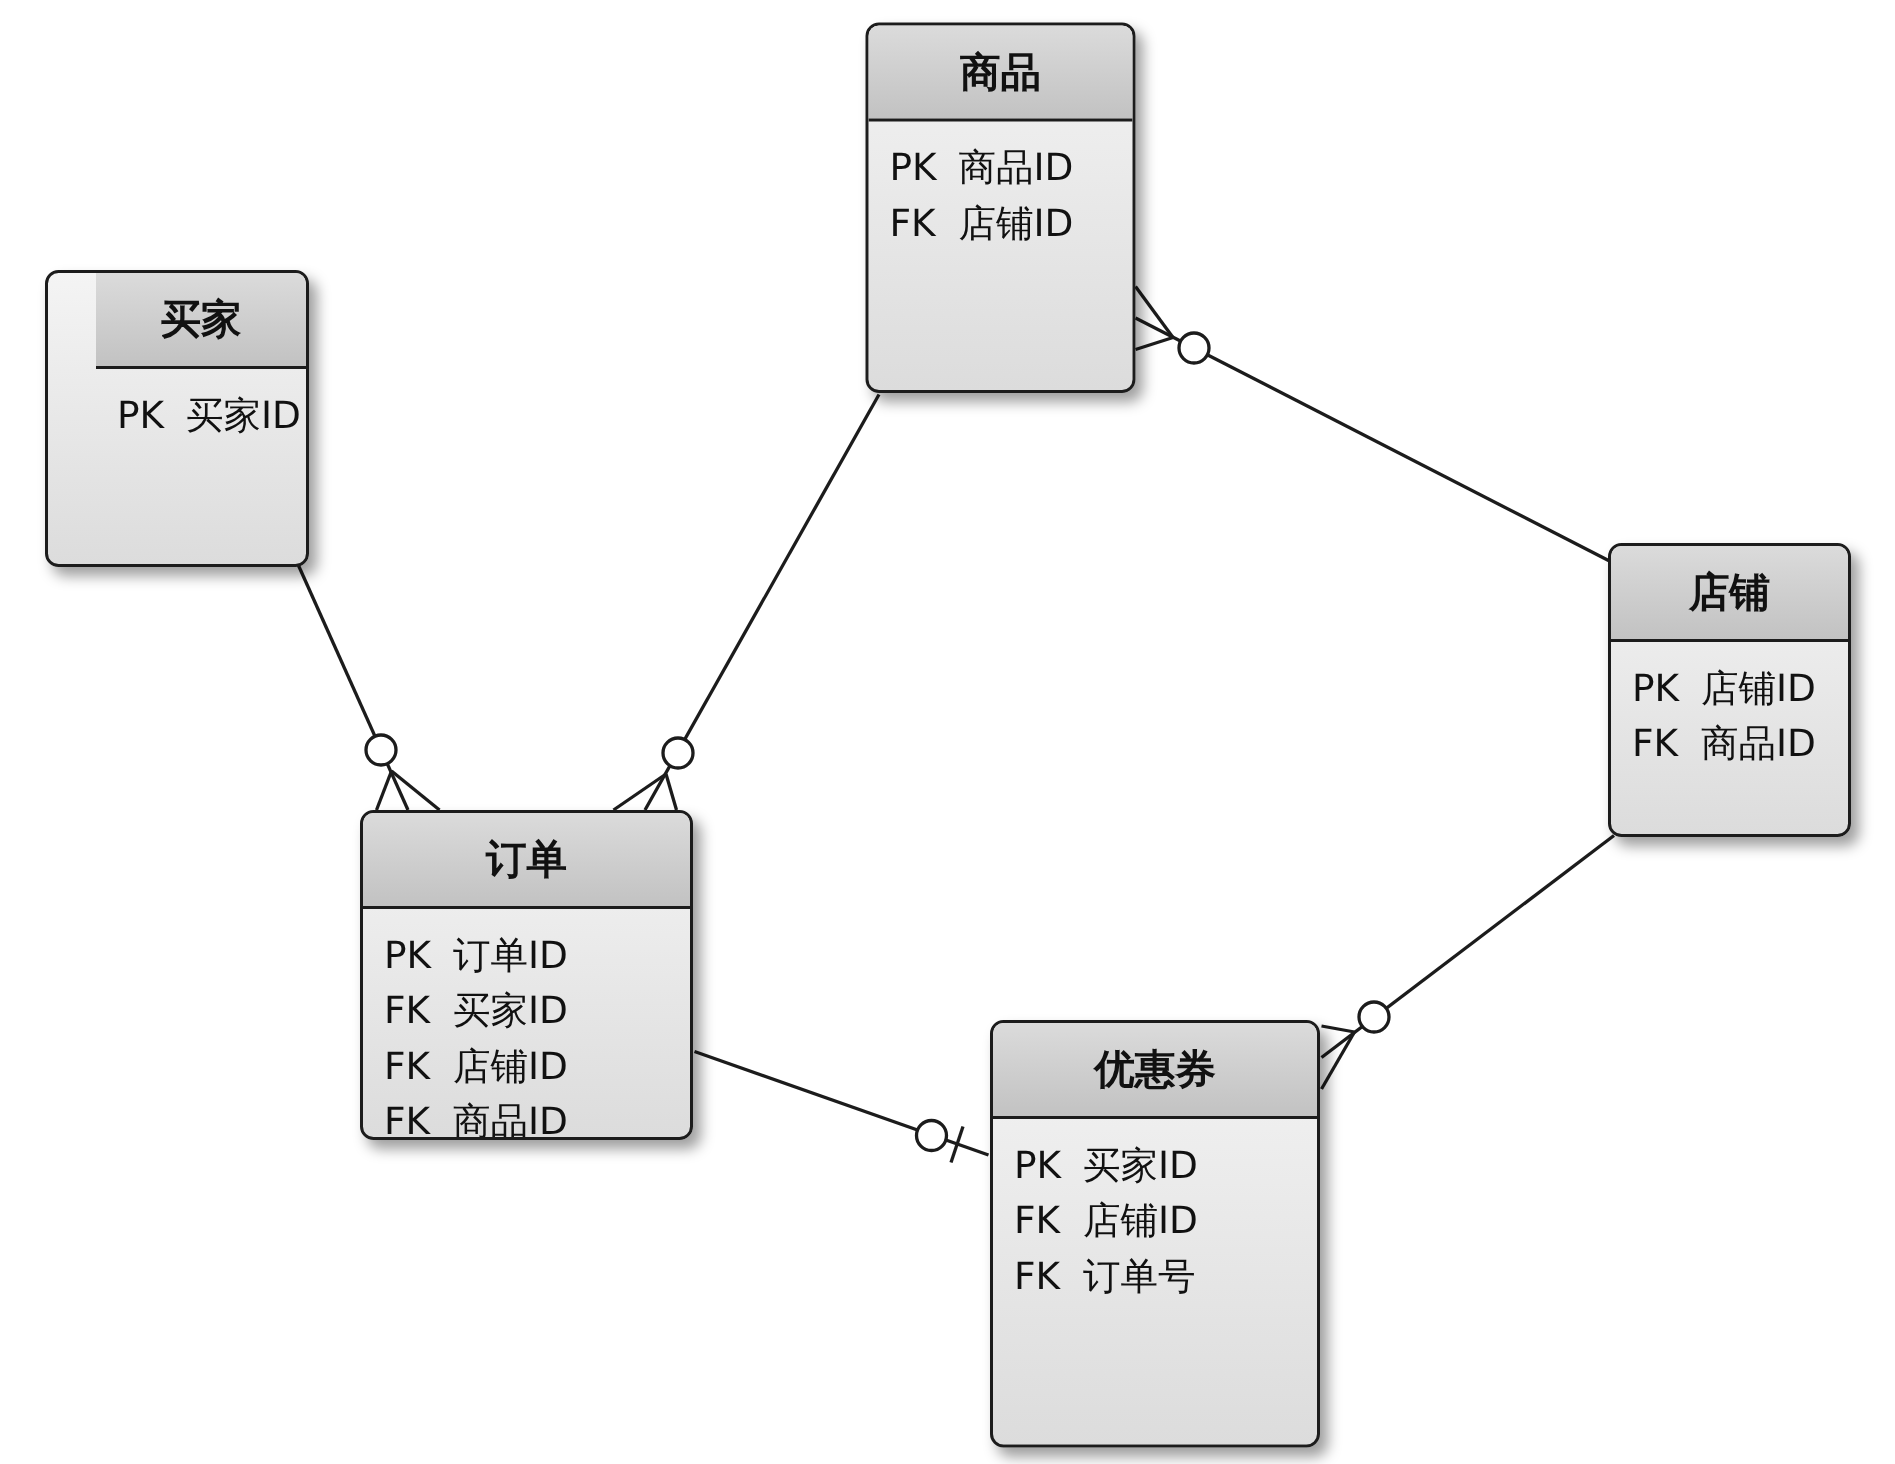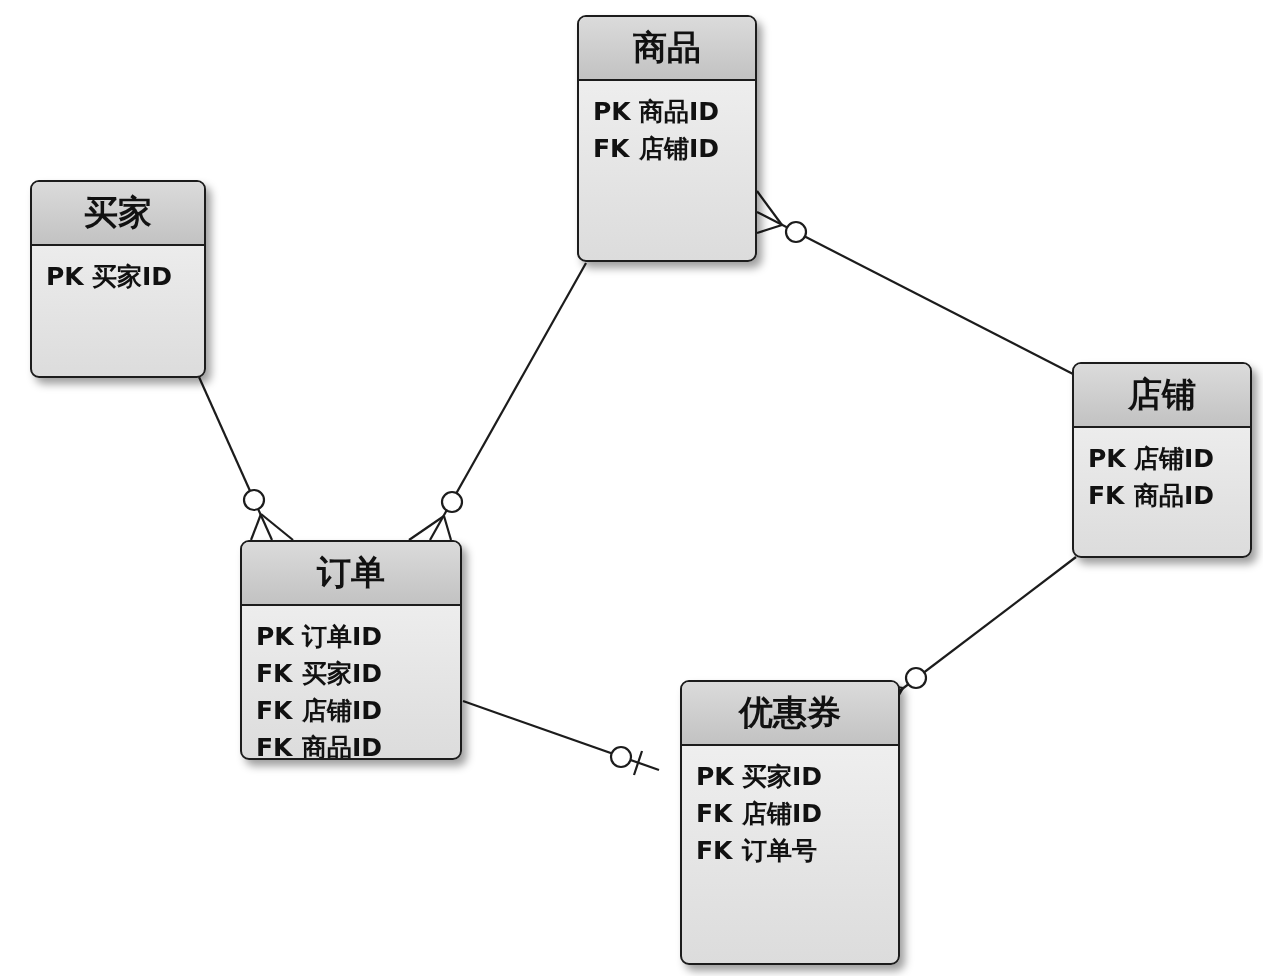--- a/index.html
+++ b/index.html
@@ -20,7 +20,7 @@
     border-bottom:2px solid #1c1c1c;
     background:linear-gradient(180deg,#dbdbdb,#c2c2c2);
     display:flex;align-items:center;justify-content:center;
-    font-size:34px;font-weight:600;color:#111;text-align:center;
+    font-size:27px;font-weight:600;color:#111;text-align:center;
   }
   .entity-body{padding:12px 6px 0 14px;}
   .attr-row{display:flex;align-items:center;height:37px;font-size:25px;font-weight:700;color:#111;white-space:nowrap;}

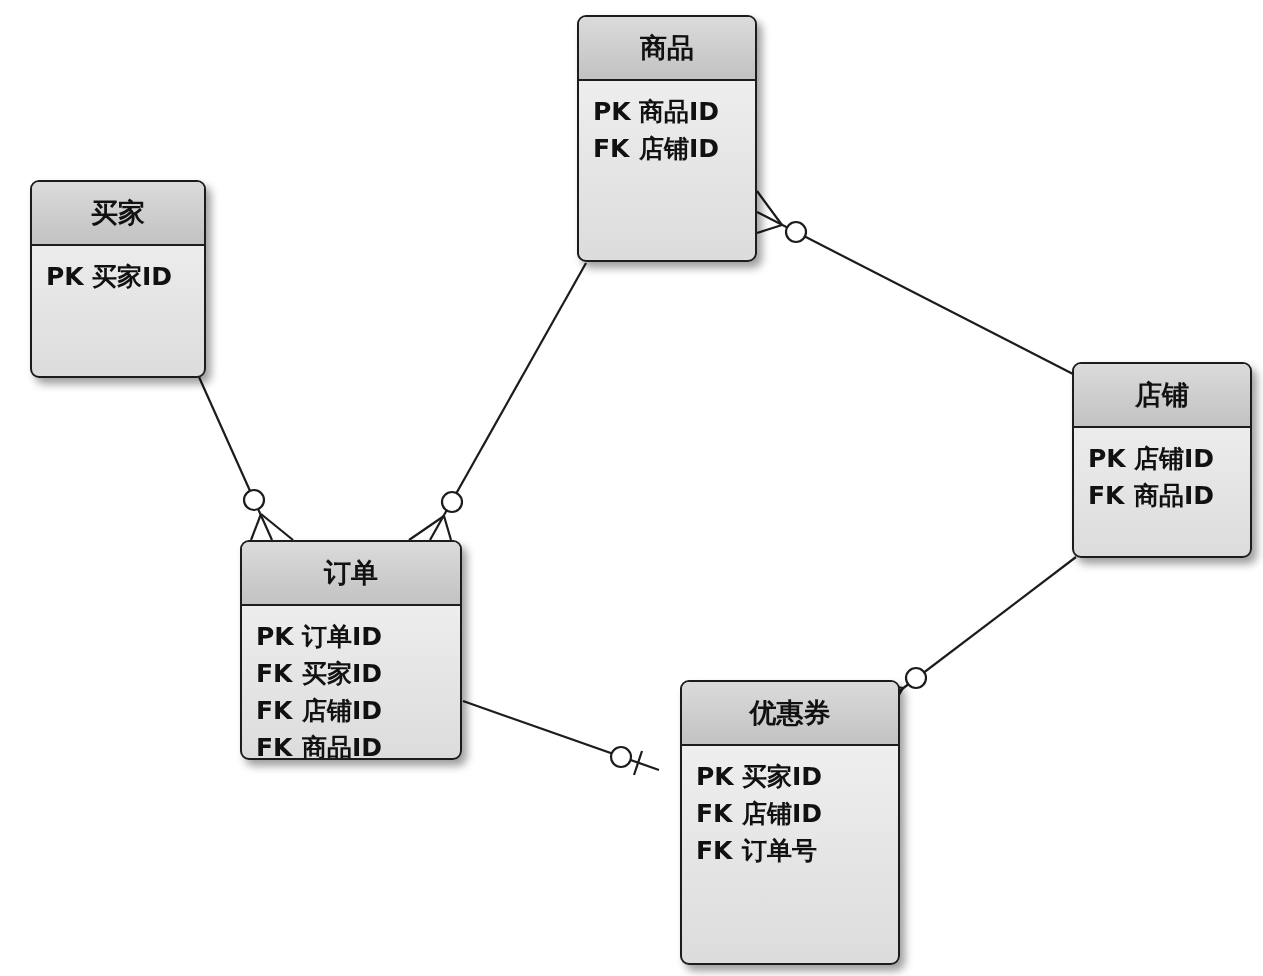--- a/index.html
+++ b/index.html
@@ -23,7 +23,7 @@
     font-size:27px;font-weight:600;color:#111;text-align:center;
   }
   .entity-body{padding:12px 6px 0 14px;}
-  .attr-row{display:flex;align-items:center;height:37px;font-size:25px;font-weight:700;color:#111;white-space:nowrap;}
+  .attr-row{display:flex;align-items:center;height:37px;font-size:25px;font-weight:400;color:#111;white-space:nowrap;}
   .attr-tag{width:46px;flex:none;}
   #e-buyer  {left:30px;  top:180px; width:176px; height:198px;}
   #e-product{left:577px; top:15px;  width:180px; height:247px;}

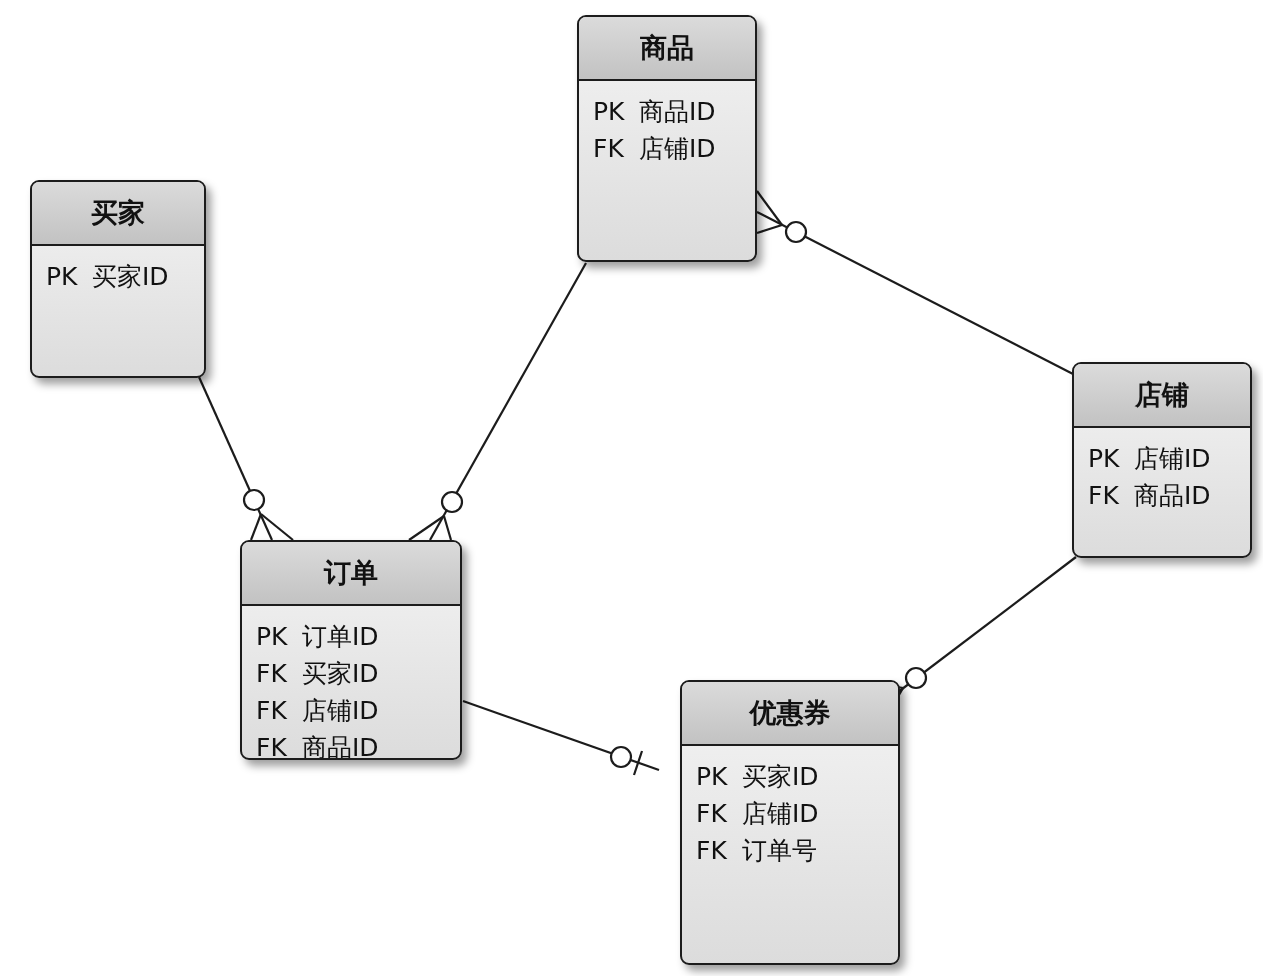--- a/index.html
+++ b/index.html
@@ -25,7 +25,7 @@
   .entity-body{padding:12px 6px 0 14px;}
   .attr-row{display:flex;align-items:center;height:37px;font-size:25px;font-weight:400;color:#111;white-space:nowrap;}
   .attr-tag{width:46px;flex:none;}
-  #e-buyer  {left:30px;  top:180px; width:176px; height:198px;}
+  #e-buyer  {left:30px;  top:180px; width:176px; height:198px;padding-left:32px;}
   #e-product{left:577px; top:15px;  width:180px; height:247px;}
   #e-shop   {left:1072px;top:362px; width:180px; height:196px;}
   #e-order  {left:240px; top:540px; width:222px; height:220px;}

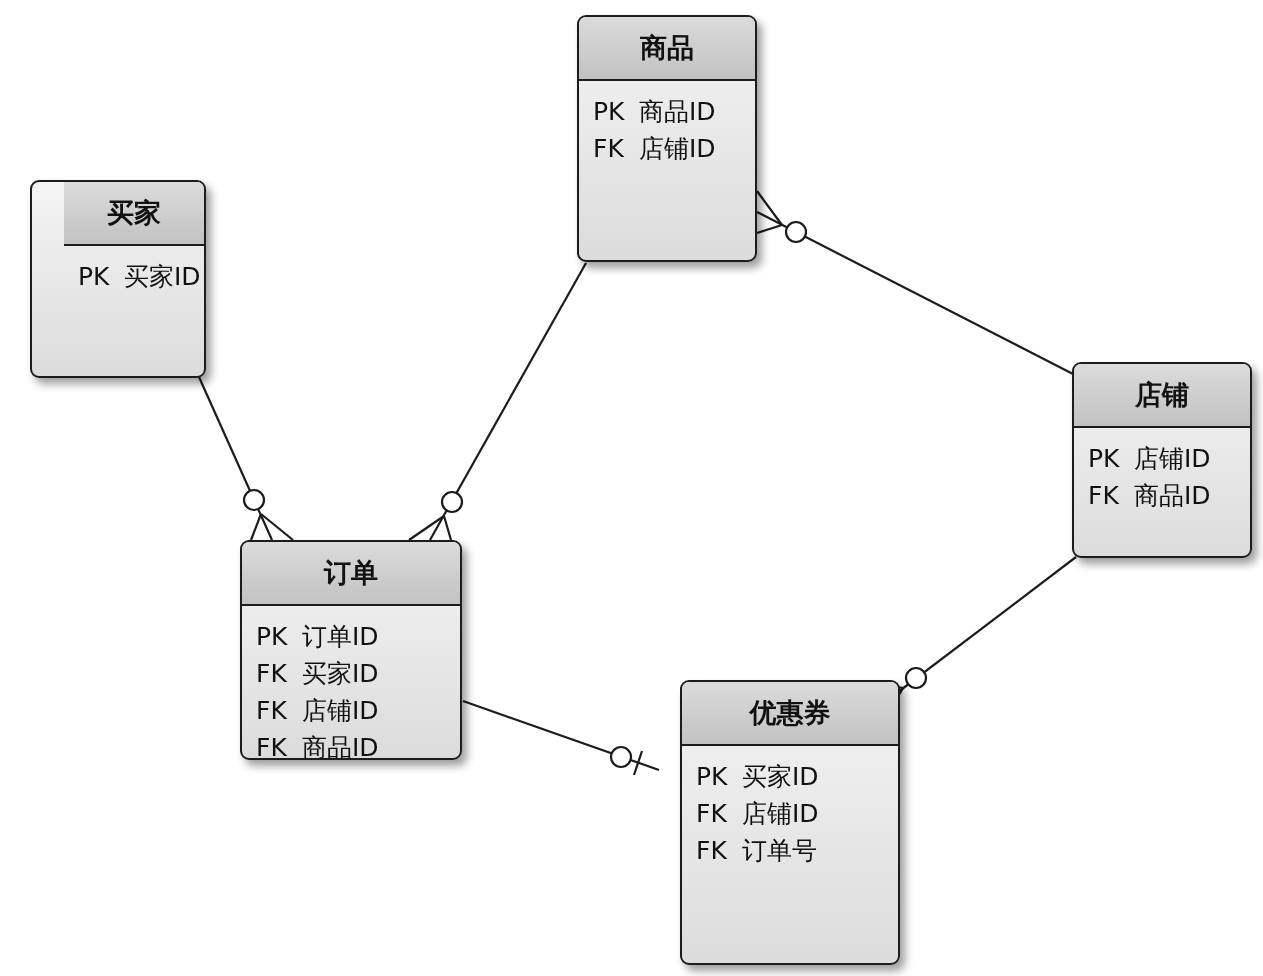--- a/index.html
+++ b/index.html
@@ -27,7 +27,7 @@
   .attr-tag{width:46px;flex:none;}
   #e-buyer  {left:30px;  top:180px; width:176px; height:198px;padding-left:32px;}
   #e-product{left:577px; top:15px;  width:180px; height:247px;}
-  #e-shop   {left:1072px;top:362px; width:180px; height:196px;}
+  #e-shop   {left:1072px;top:362px; width:162px; height:196px;}
   #e-order  {left:240px; top:540px; width:222px; height:220px;}
   #e-coupon {left:660px; top:680px; width:220px; height:285px;margin-left:20px;}
   .rel line{stroke:#1c1c1c;stroke-width:2.2;}

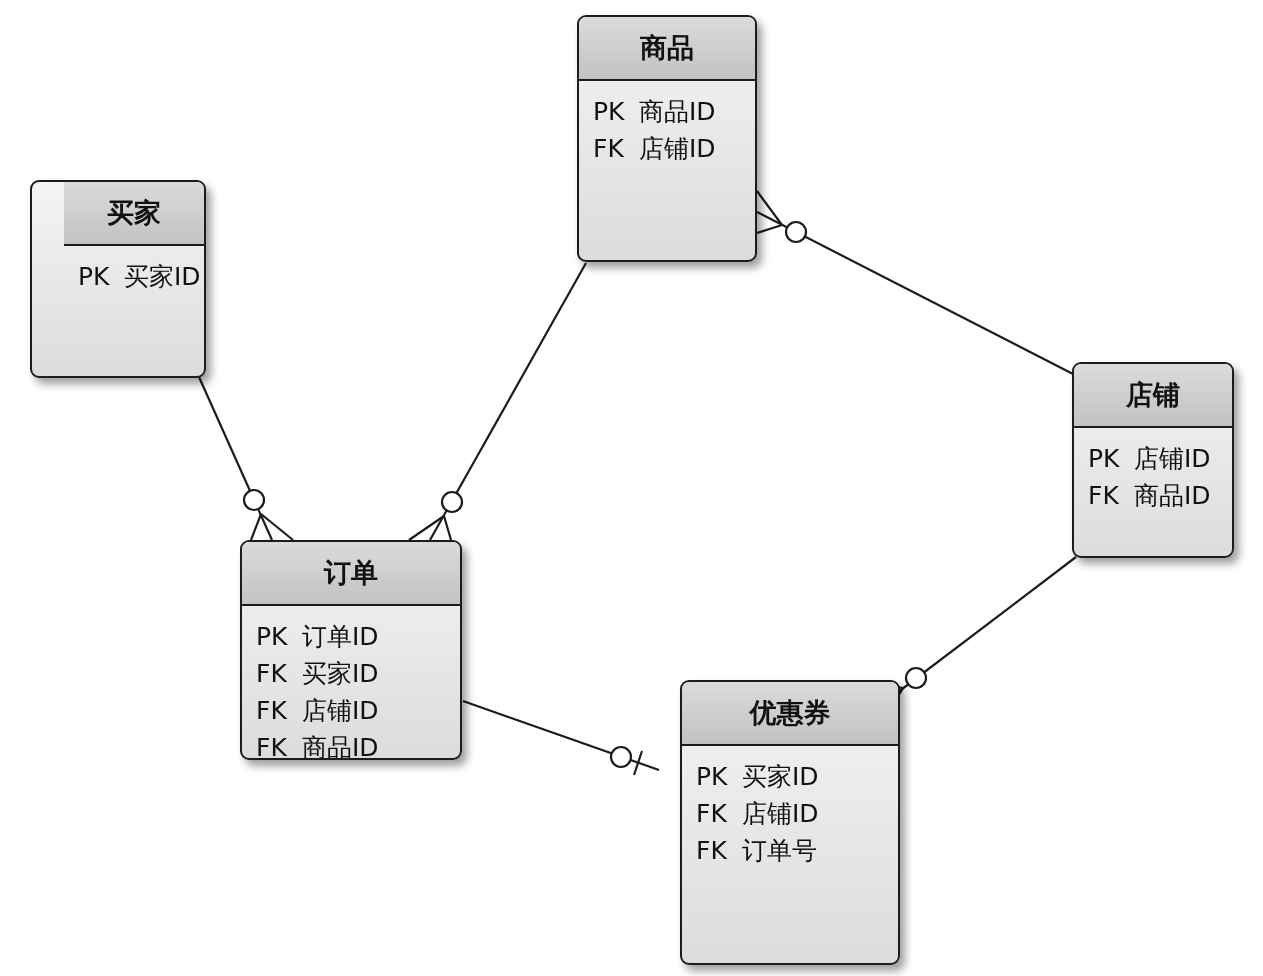--- a/index.html
+++ b/index.html
@@ -29,7 +29,7 @@
   #e-product{left:577px; top:15px;  width:180px; height:247px;}
   #e-shop   {left:1072px;top:362px; width:162px; height:196px;}
   #e-order  {left:240px; top:540px; width:222px; height:220px;}
-  #e-coupon {left:660px; top:680px; width:220px; height:285px;margin-left:20px;}
+  #e-coupon {left:660px; top:680px; width:220px; height:285px;}
   .rel line{stroke:#1c1c1c;stroke-width:2.2;}
   .rel circle{fill:#ffffff;stroke:#1c1c1c;stroke-width:2.2;}
 </style>

